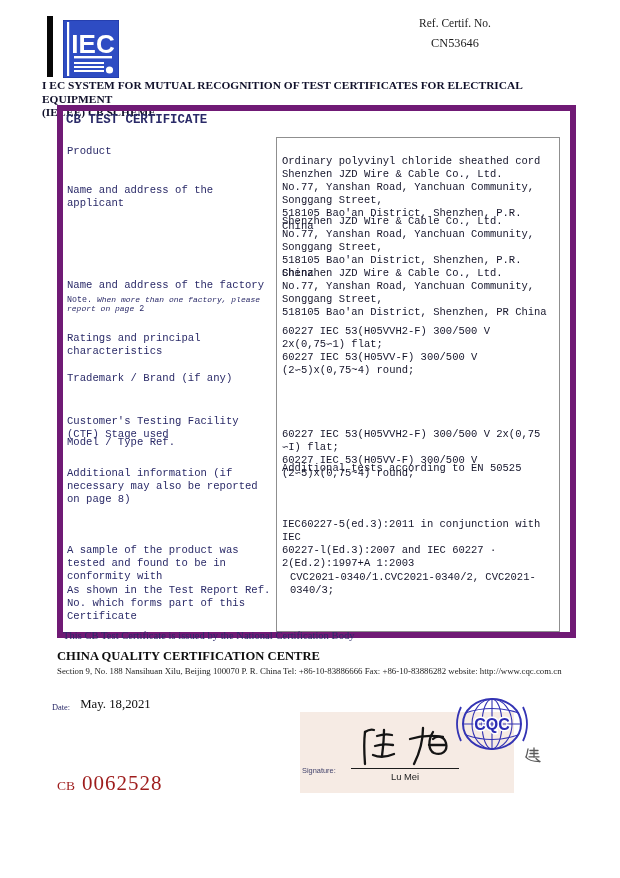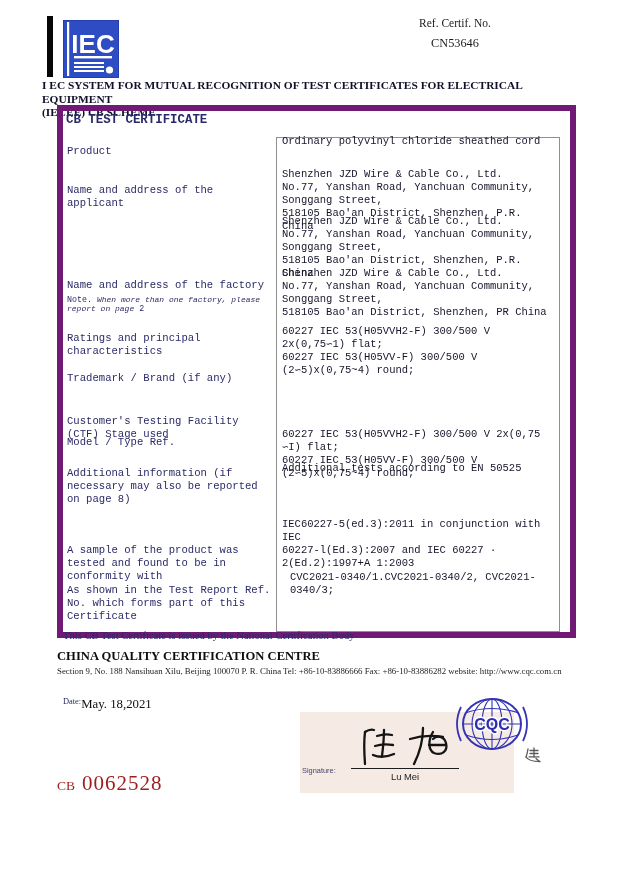--- a/index.html
+++ b/index.html
@@ -84,7 +84,7 @@
     <div class="lbl" style="top:433px">A sample of the product was tested and found to be in conformity with</div>
     <div class="lbl" style="top:473px">As shown in the Test Report Ref. No. which forms part of this Certificate</div>
 
-    <div class="val" style="top:24px">Ordinary polyvinyl chloride sheathed cord</div>
+    <div class="val" style="top:44px">Ordinary polyvinyl chloride sheathed cord</div>
     <div class="val" style="top:57px">Shenzhen JZD Wire &amp; Cable Co., Ltd.
 No.77, Yanshan Road, Yanchuan Community, Songgang Street,
 518105 Bao'an District, Shenzhen, P.R. China</div>

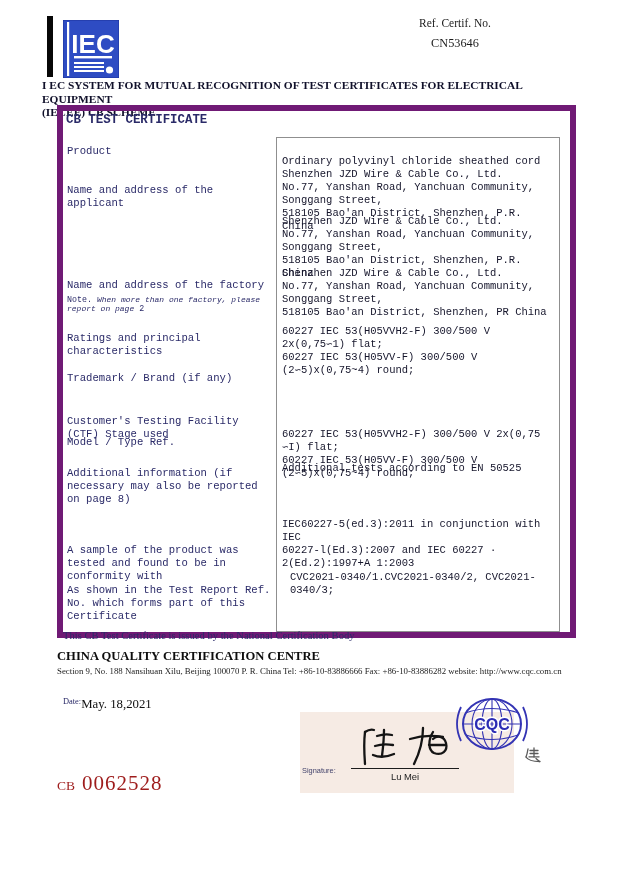--- a/index.html
+++ b/index.html
@@ -28,7 +28,7 @@
   .issued-line{left:63px;top:630px;font-size:10.6px;color:#2a2a68;}
   .ncb-name{left:57px;top:649px;font-size:12.6px;font-weight:bold;color:#0e0e0e;}
   .ncb-address{left:57px;top:666px;font-size:8.8px;color:#1c1c1c;}
-  .date-row{left:63px;top:697px;display:flex;align-items:flex-start;}
+  .date-row{left:52px;top:697px;display:flex;align-items:flex-end;gap:10px;}
   .date-label{font-size:8.4px;color:#2a2a68;}
   .date-value{font-size:12.8px;color:#101010;}
   .cb-row{left:57px;top:724px;display:flex;align-items:baseline;gap:7px;color:#9e1c1c;margin-top:47px;}

